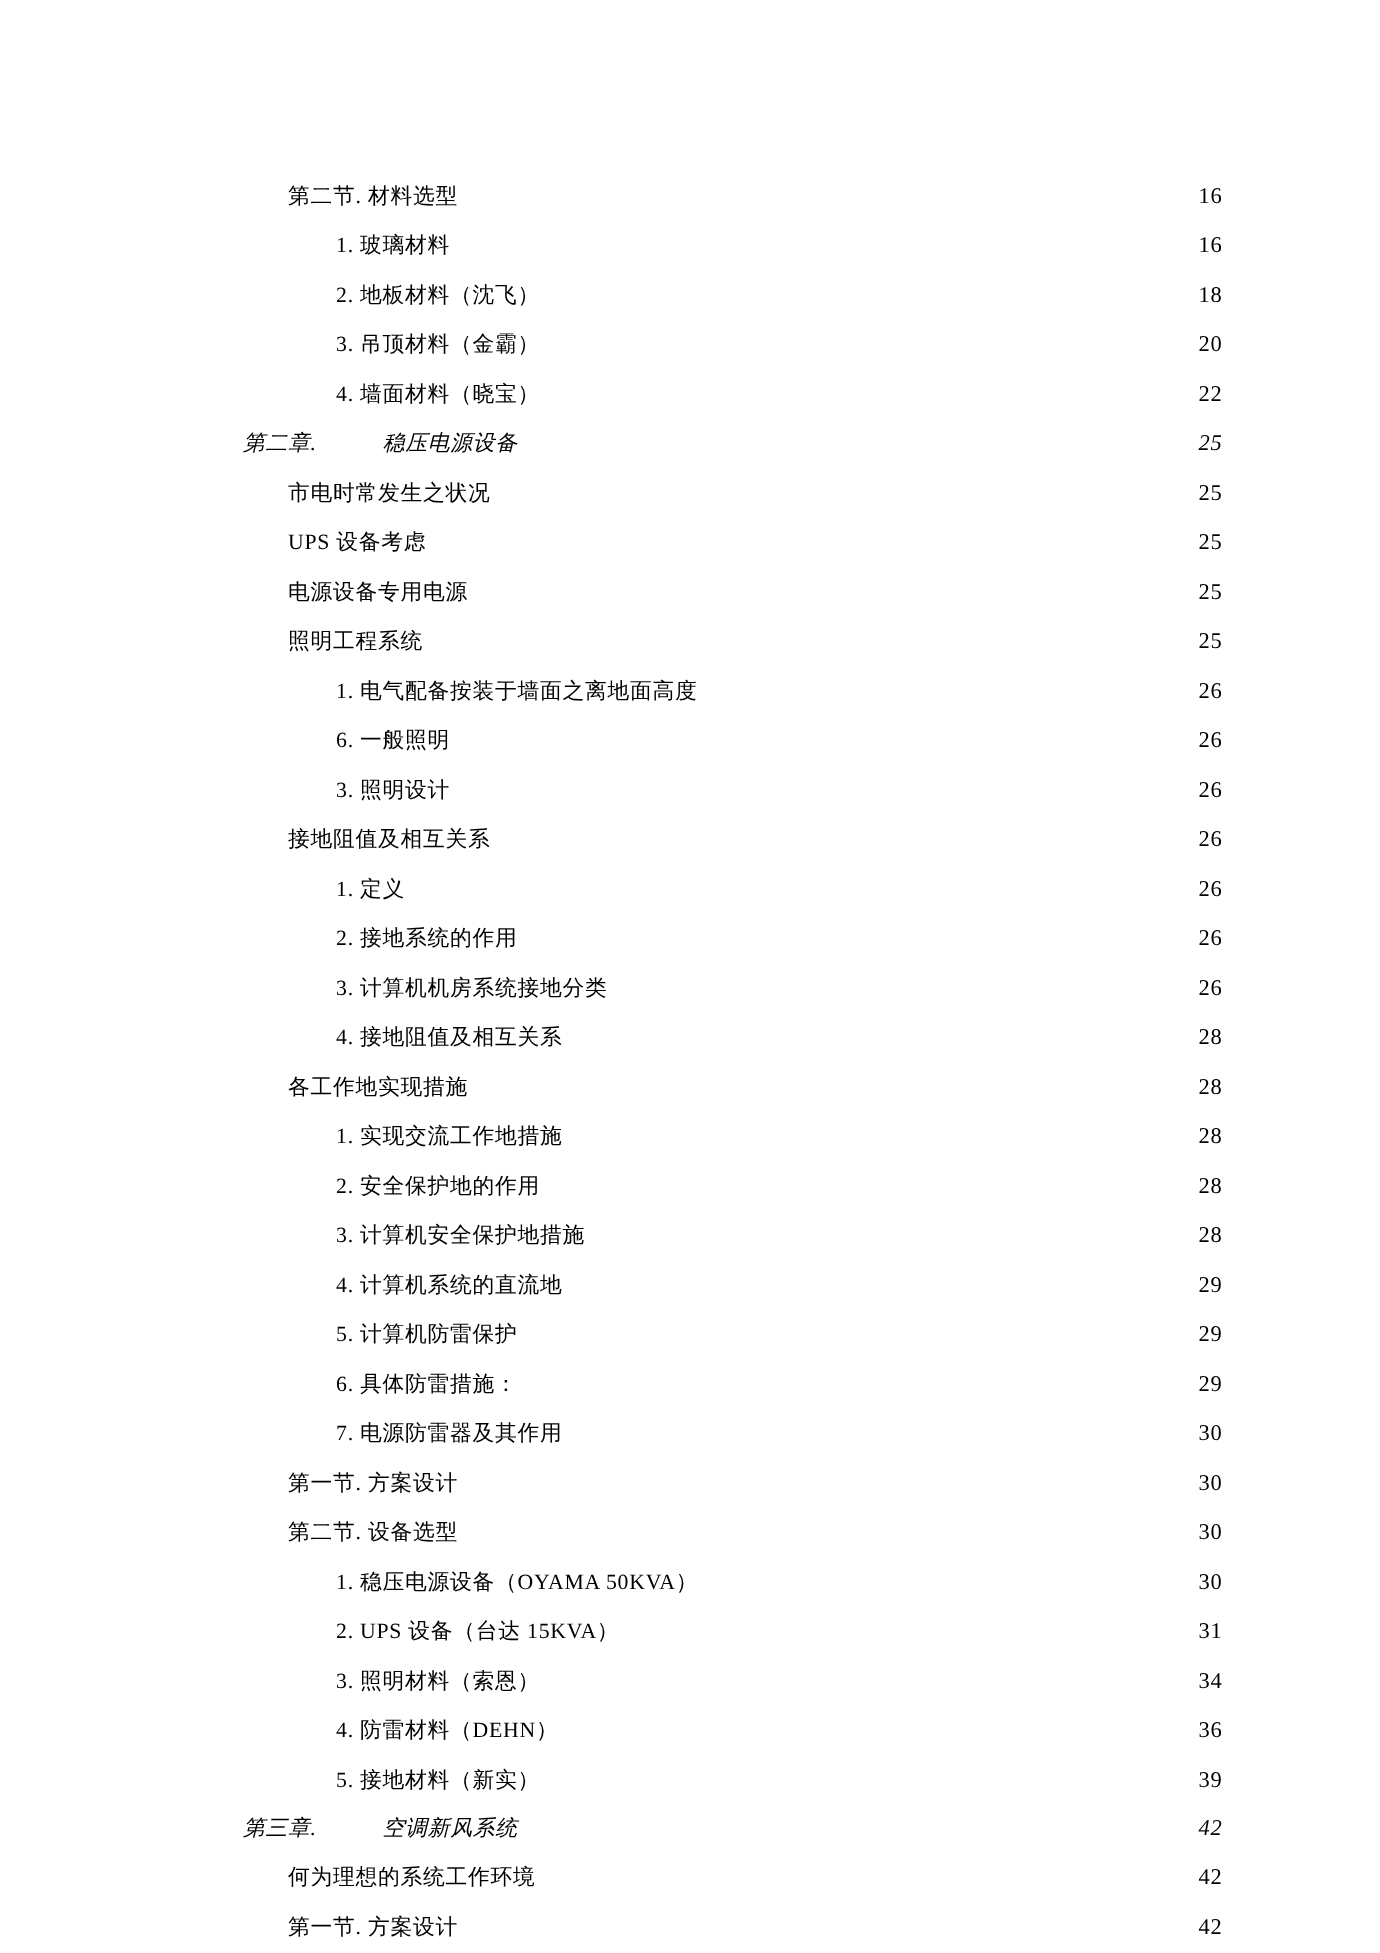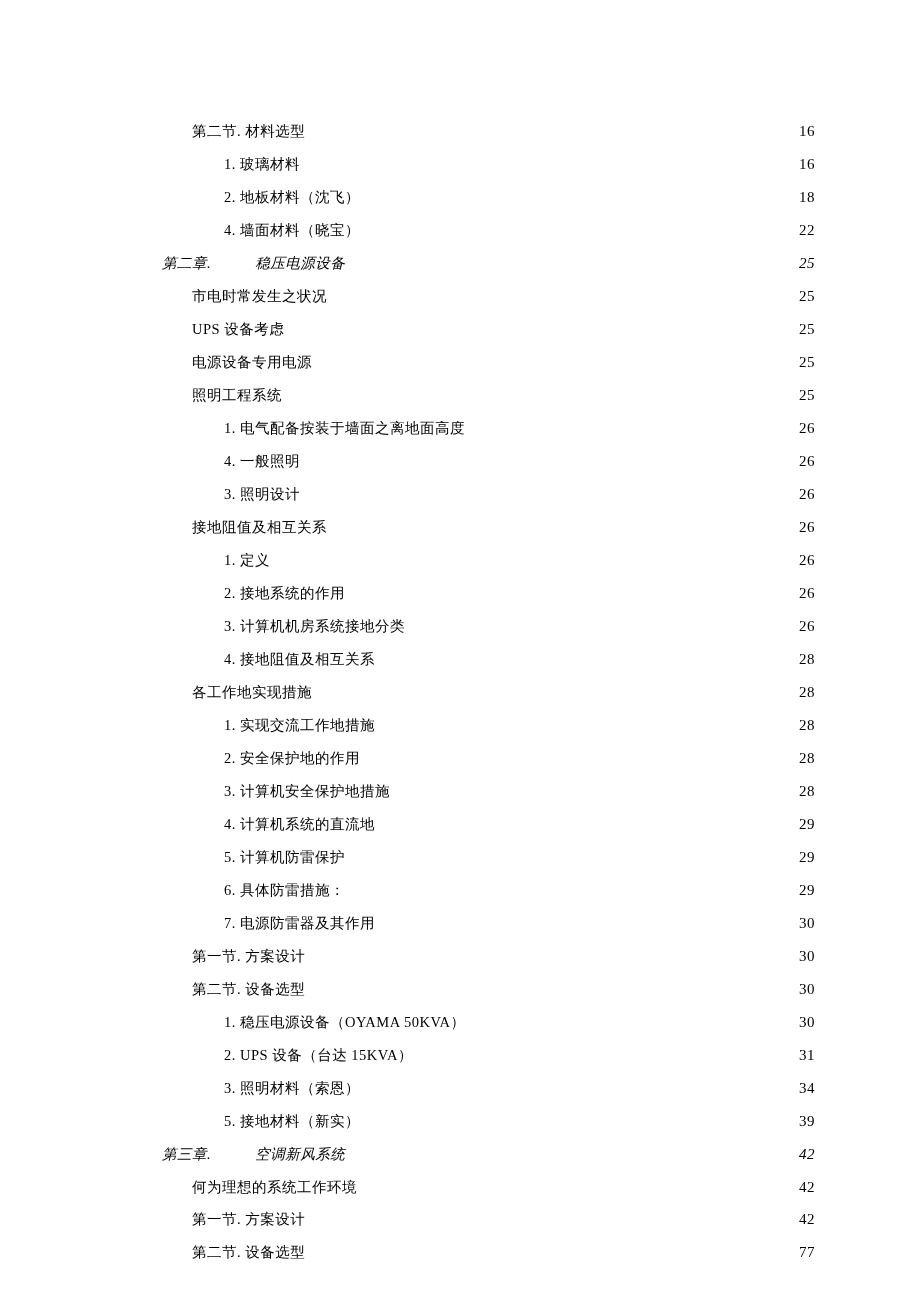--- a/index.html
+++ b/index.html
@@ -76,6 +76,11 @@
         <span class="toc-page">18</span>
       </div>
       <div class="toc-entry indent-3">
+        <span class="toc-label">3. 吊顶材料（金霸）</span>
+        <span class="toc-leader"></span>
+        <span class="toc-page">20</span>
+      </div>
+      <div class="toc-entry indent-3">
         <span class="toc-label">4. 墙面材料（晓宝）</span>
         <span class="toc-leader"></span>
         <span class="toc-page">22</span>

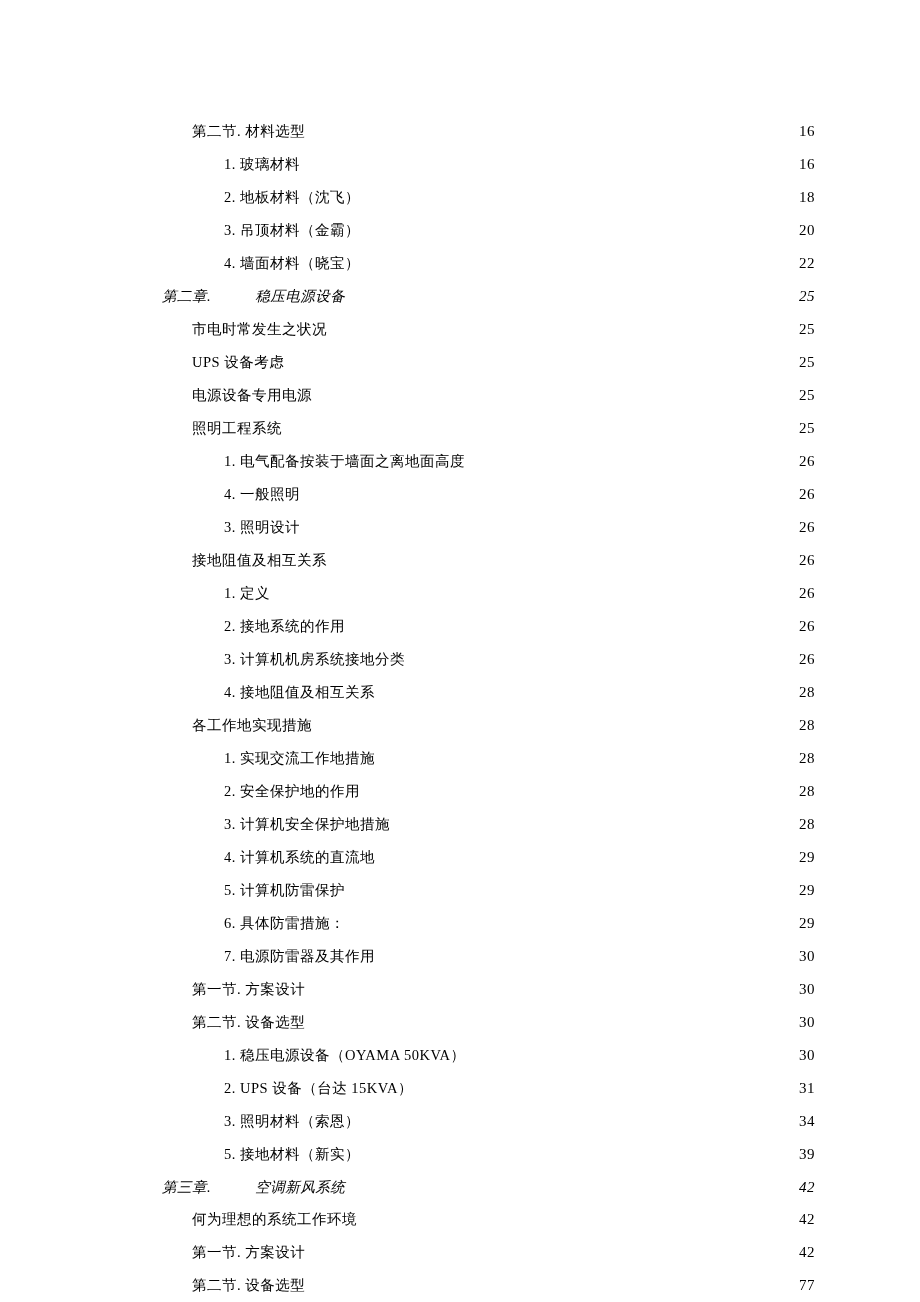--- a/index.html
+++ b/index.html
@@ -118,7 +118,7 @@
         <span class="toc-page">26</span>
       </div>
       <div class="toc-entry indent-3">
-        <span class="toc-label">4. 一般照明</span>
+        <span class="toc-label">6. 一般照明</span>
         <span class="toc-leader"></span>
         <span class="toc-page">26</span>
       </div>

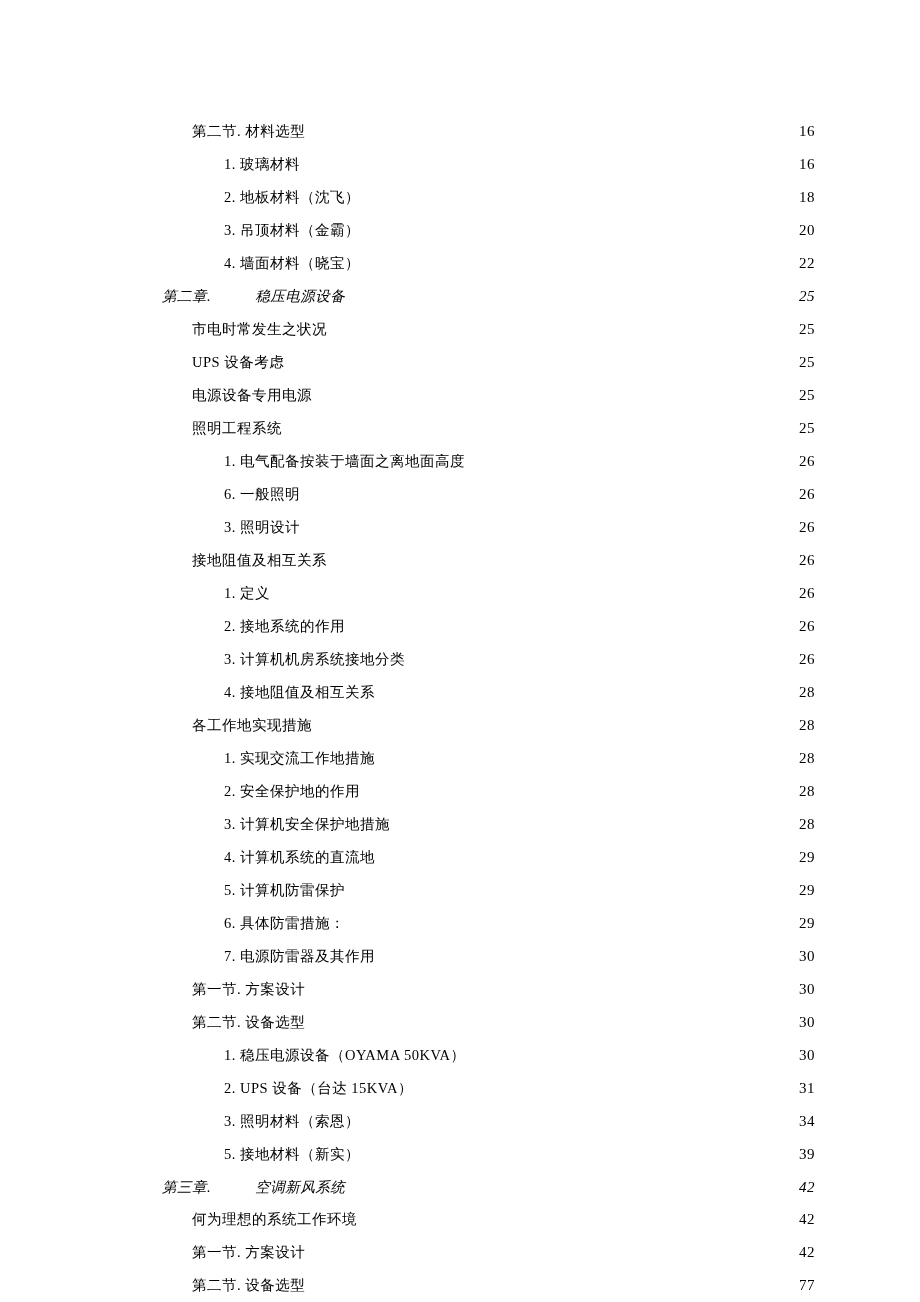--- a/index.html
+++ b/index.html
@@ -218,6 +218,11 @@
         <span class="toc-page">34</span>
       </div>
       <div class="toc-entry indent-3">
+        <span class="toc-label">4. 防雷材料（DEHN）</span>
+        <span class="toc-leader"></span>
+        <span class="toc-page">36</span>
+      </div>
+      <div class="toc-entry indent-3">
         <span class="toc-label">5. 接地材料（新实）</span>
         <span class="toc-leader"></span>
         <span class="toc-page">39</span>

